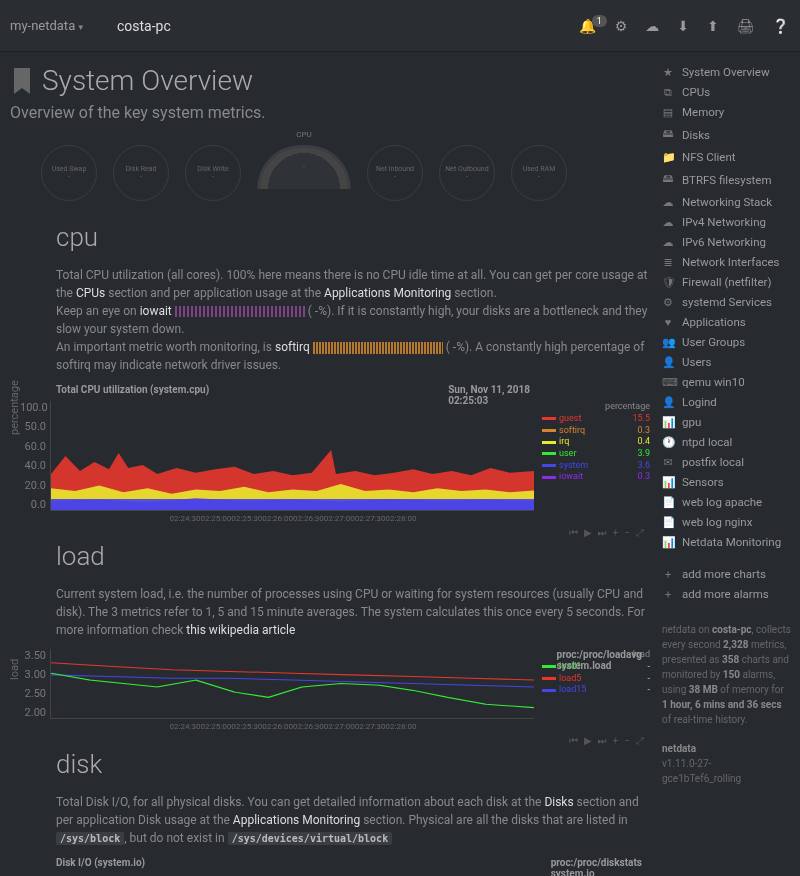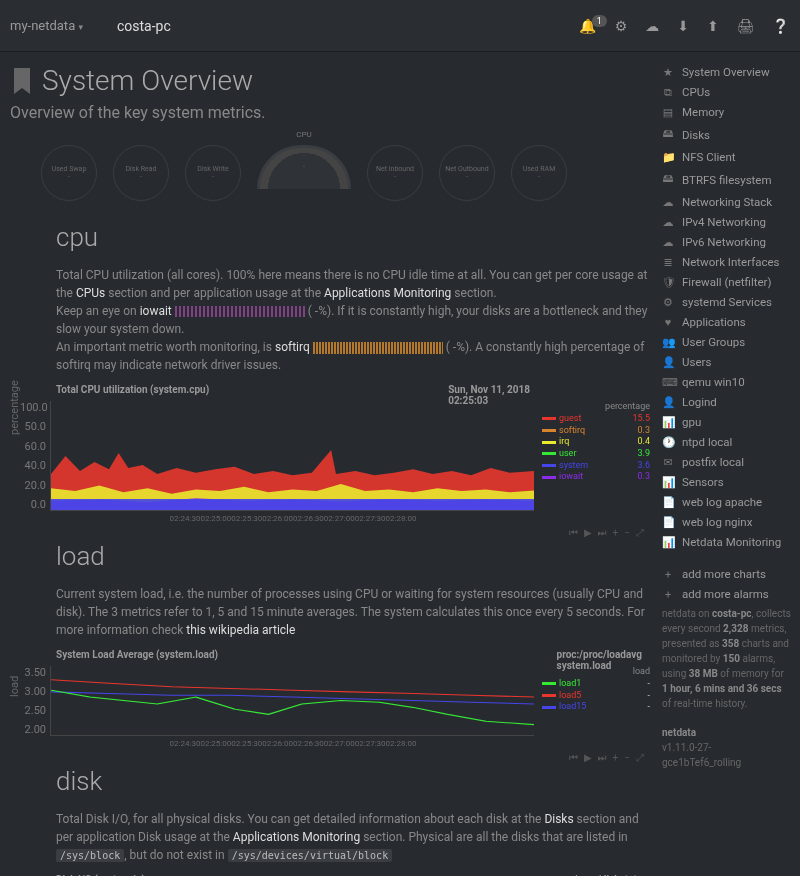--- a/index.html
+++ b/index.html
@@ -121,7 +121,7 @@
   color: #999; cursor: pointer;
 }
 .side-item .side-icon { width: 12px; text-align: center; color: #777; font-size: 11px;}
-.side-footer { margin-top: 2px; font-size: 10px; color: #666; line-height: 1.5; padding: 0 4px;}
+.side-footer { margin-top: 18px; font-size: 10px; color: #666; line-height: 1.5; padding: 0 4px;}
 .side-footer .em { color: #888; font-weight: bold; }
 
 code.path { background: #3a3e43; padding: 1px 4px; border-radius: 2px; font-size: 10px; color: #bbb; font-family: monospace;}

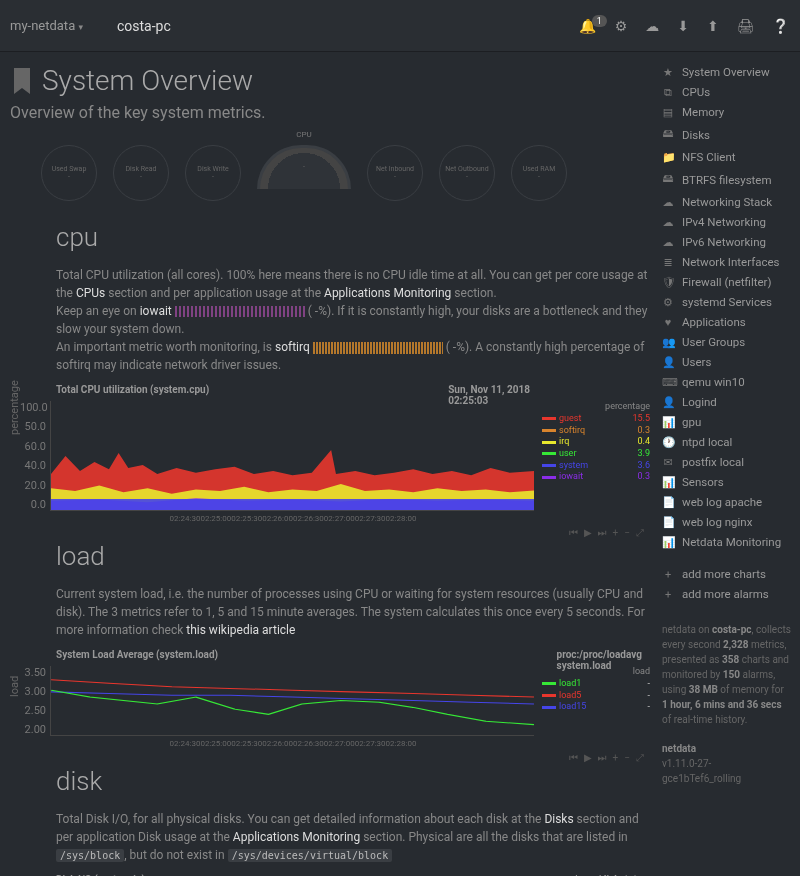--- a/index.html
+++ b/index.html
@@ -295,7 +295,6 @@
           <span>Current system load, i.e. the number of processes using CPU or waiting for system resources (usually CPU and disk). The 3 metrics refer to 1, 5 and 15 minute averages. The system calculates this once every 5 seconds. For more information check </span><a class="link">this wikipedia article</a>
         </p>
         <div class="chart">
-          <div class="chart-title">System Load Average (system.load)</div>
           <div class="chart-date" style="right:8px;">
             <div>proc:/proc/loadavg</div>
             <div>system.load</div>

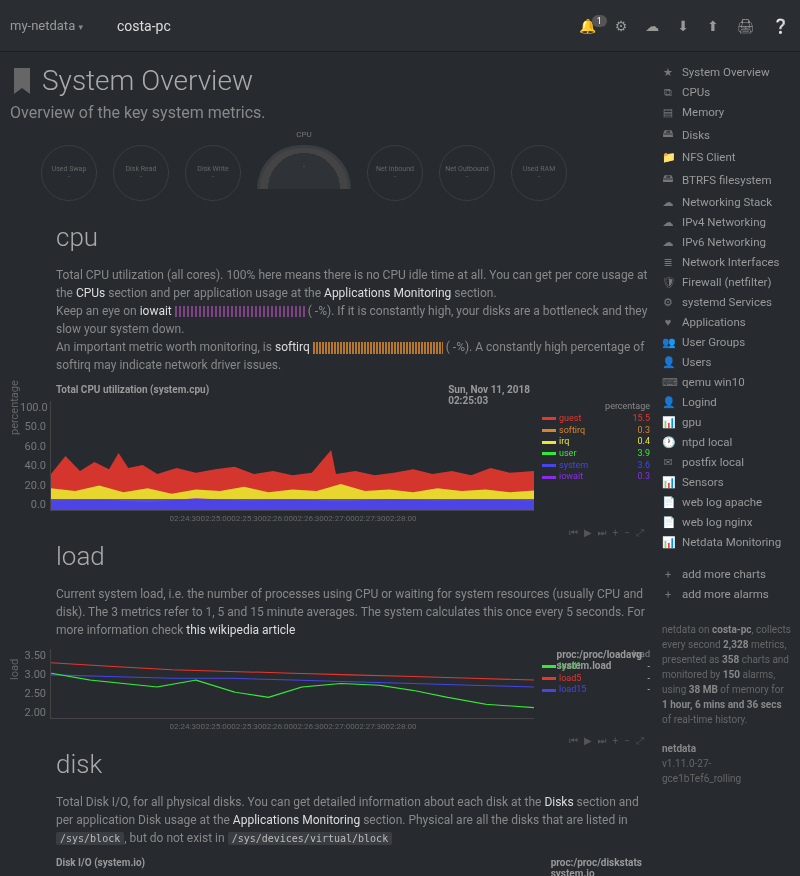--- a/index.html
+++ b/index.html
@@ -124,7 +124,7 @@
 .side-footer { margin-top: 18px; font-size: 10px; color: #666; line-height: 1.5; padding: 0 4px;}
 .side-footer .em { color: #888; font-weight: bold; }
 
-code.path { background: #3a3e43; padding: 1px 4px; border-radius: 2px; font-size: 10px; color: #bbb; font-family: monospace;}
+code.path { background: #3a3e43; padding: 1px 4px; border-radius: 2px; font-size: 10px; color: #bbb; font-family: monospace; font-weight: bold;}
 
 
 .plot-area {

